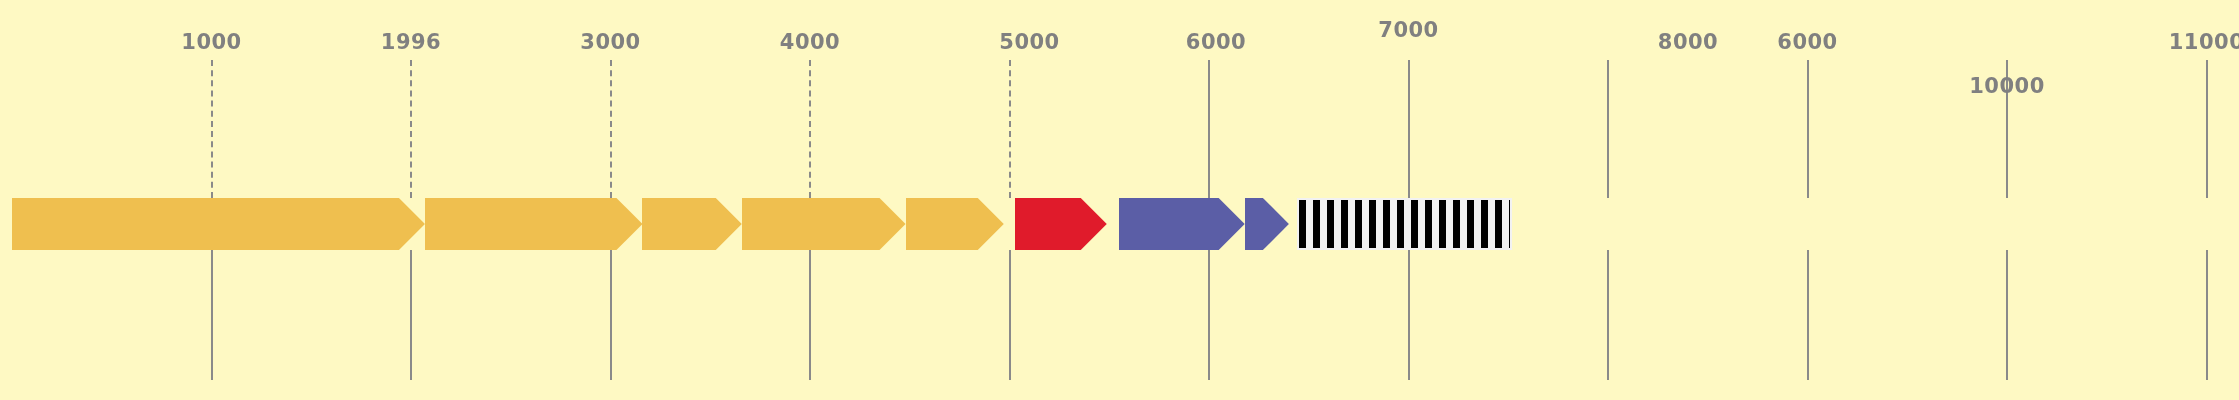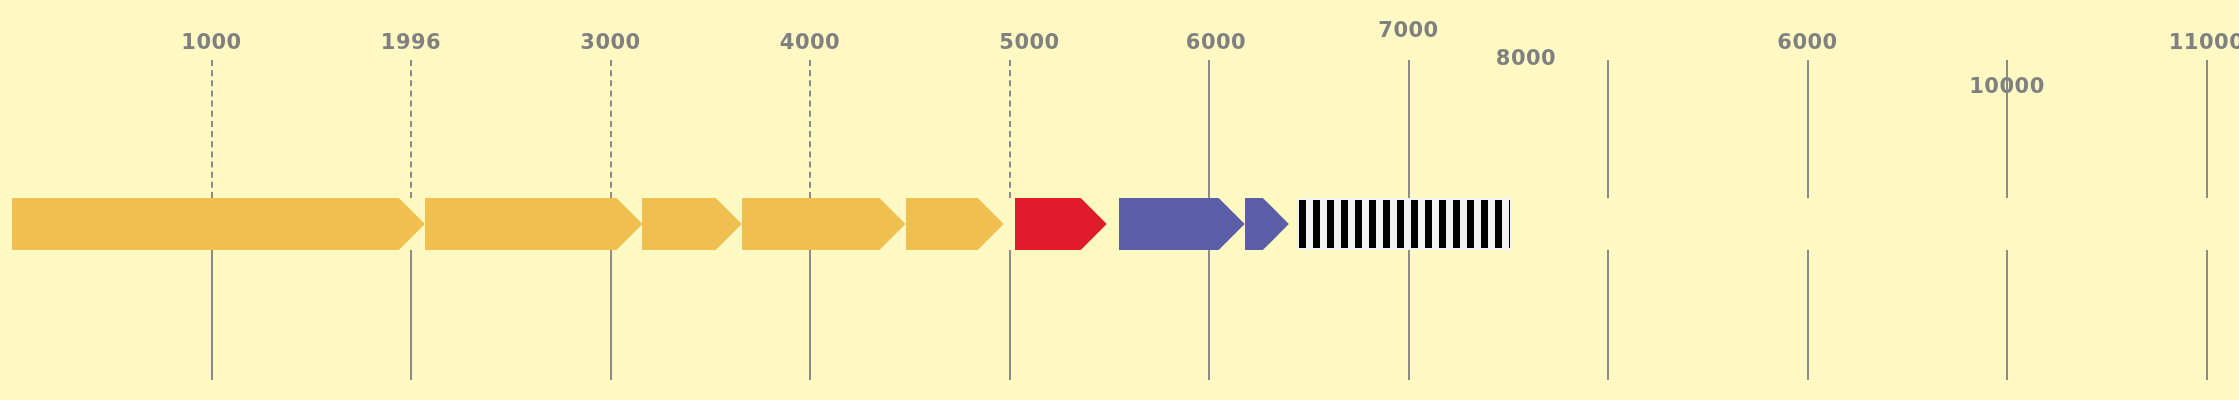--- a/index.html
+++ b/index.html
@@ -87,7 +87,7 @@
       <div class="tick-label" style="left: 1009.5px; top: 32px; margin-left: 20px;">5000</div>
       <div class="tick-label" style="left: 1209px; top: 32px; margin-left: 7px;">6000</div>
       <div class="tick-label" style="left: 1408.5px; top: 20px; text-align: center;">7000</div>
-      <div class="tick-label" style="left: 1526px; top: 32px; margin-top: 16px;">8000</div>
+      <div class="tick-label" style="left: 1688px; top: 32px;">8000</div>
       <div class="tick-label" style="left: 1807.5px; top: 32px;">6000</div>
       <div class="tick-label" style="left: 2007px; top: 32px; margin-top: 44px;">10000</div>
       <div class="tick-label" style="left: 2206.5px; top: 32px;">11000</div>

